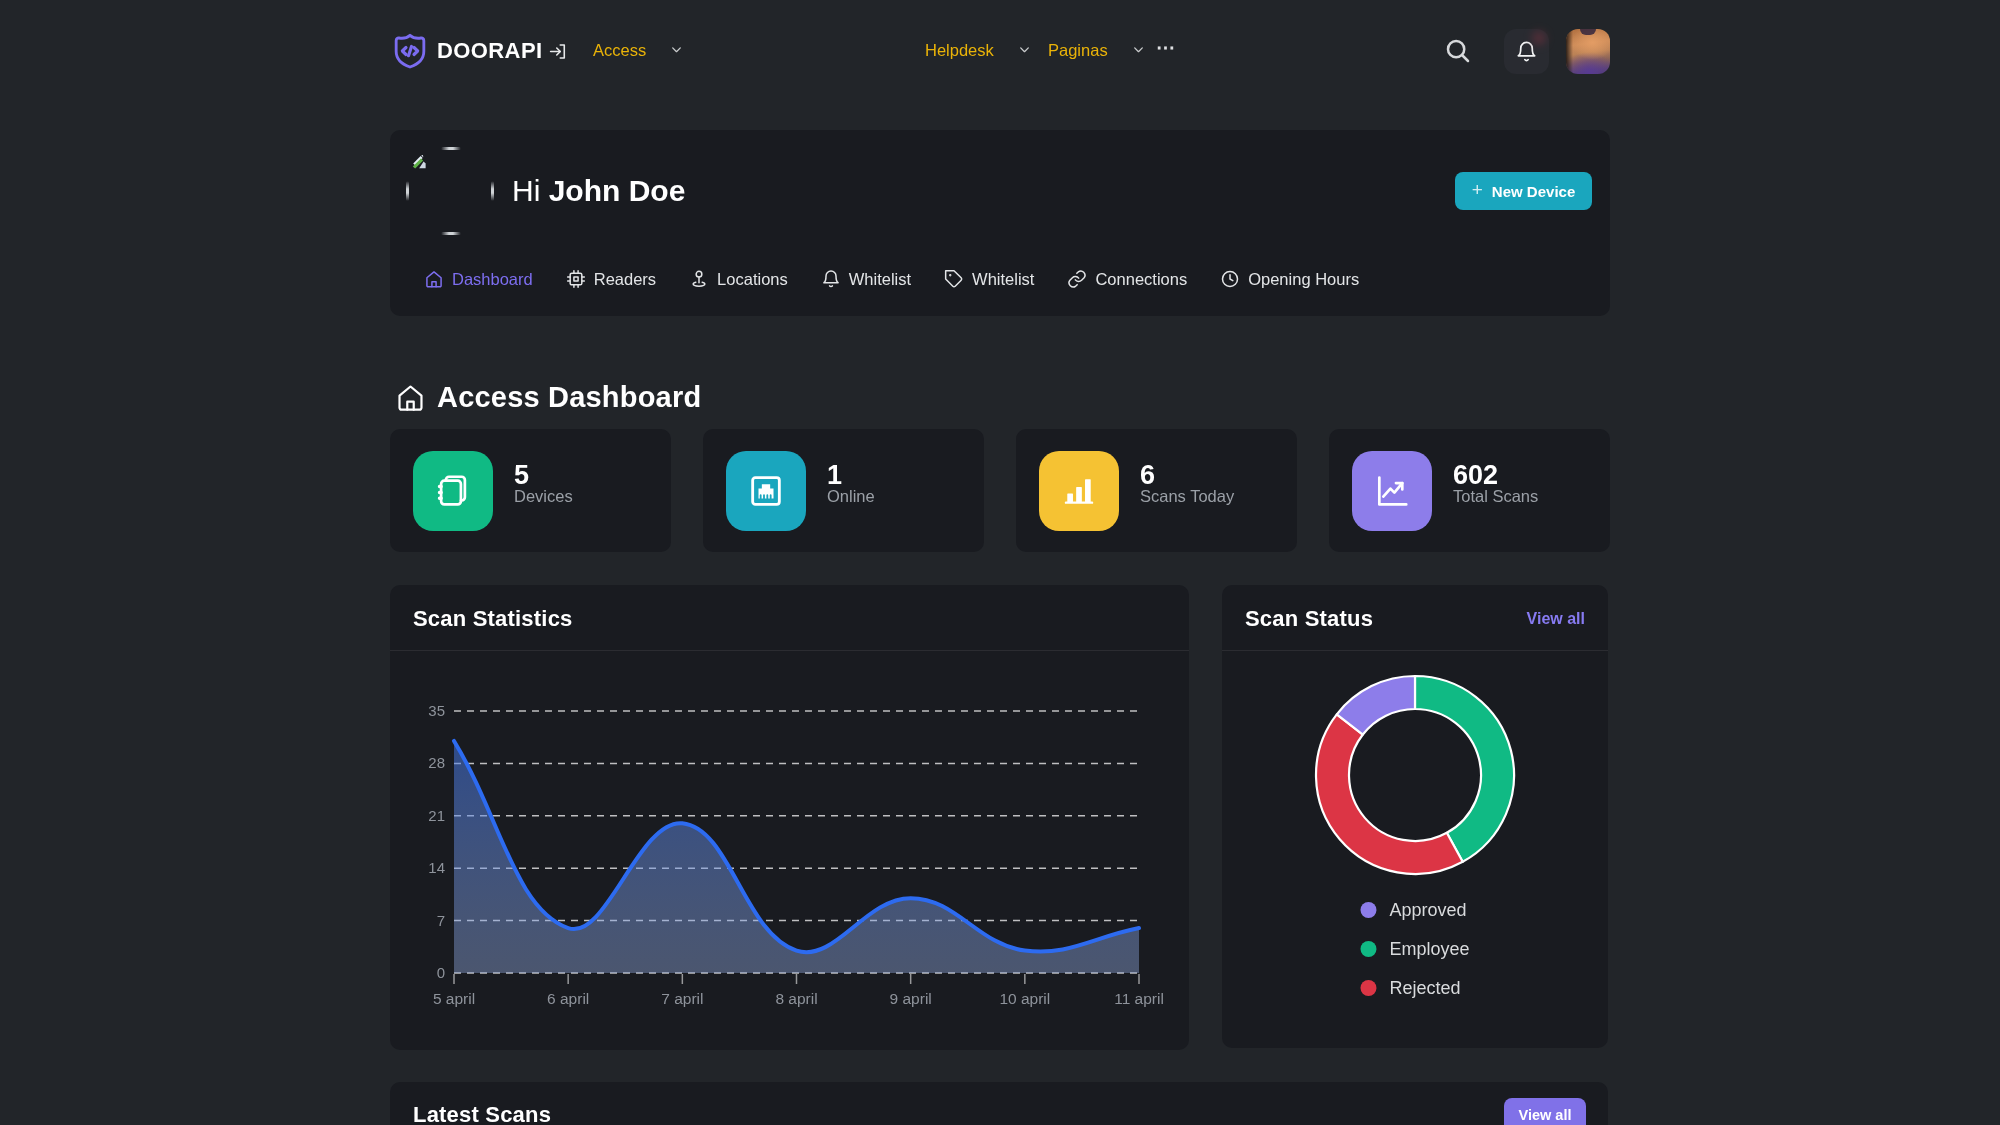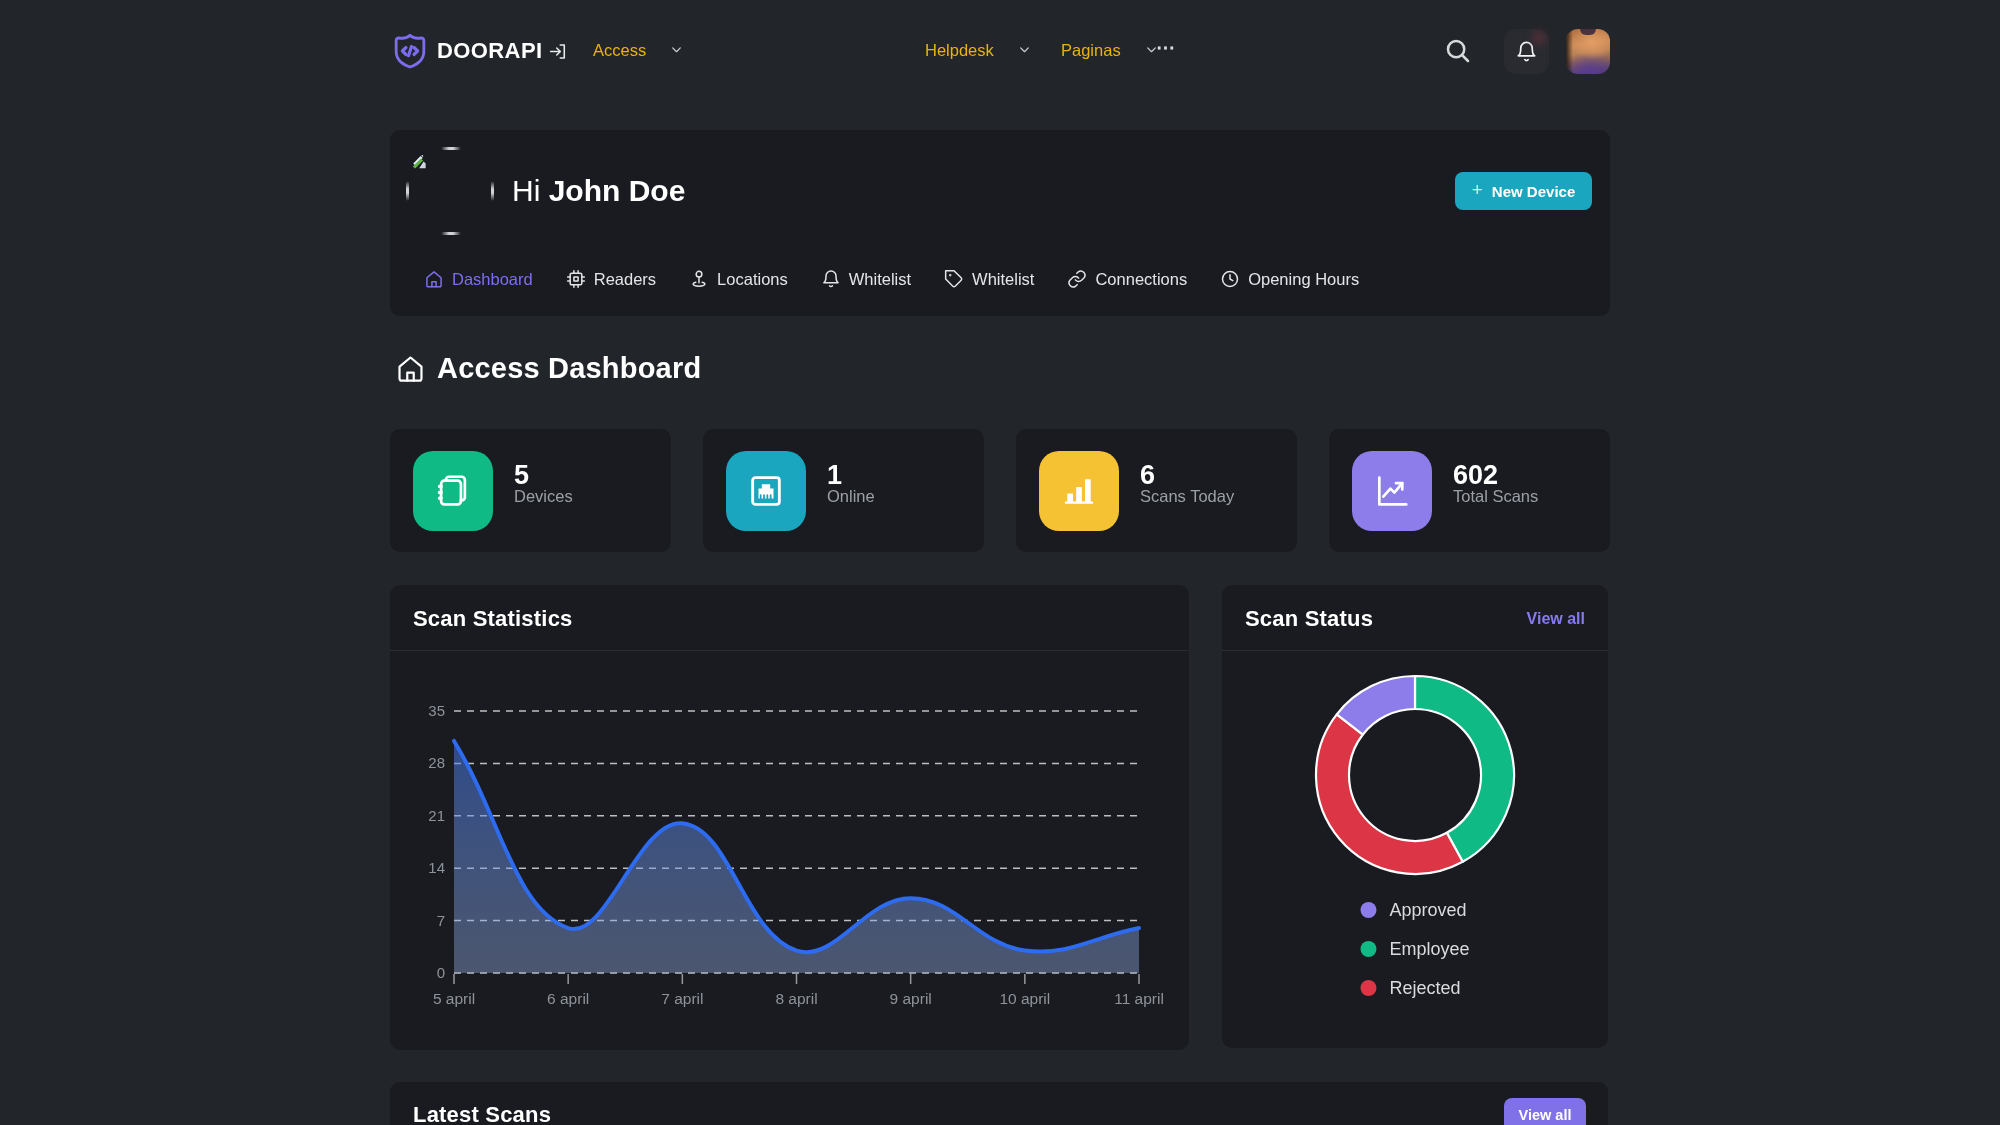--- a/index.html
+++ b/index.html
@@ -18,7 +18,7 @@
   .chev { margin-top:2px; opacity:.85; }
   .access-item { left:158px; top:41px; }
   .helpdesk-item { left:535px; top:41px; }
-  .paginas-item  { left:658px; top:41px;margin-left:13px; }
+  .paginas-item  { left:658px; top:41px; }
   .more-item { left:766px; top:36px; color:#dfe1e3; font-size:19px; font-weight:700; letter-spacing:2px; cursor:pointer; }
   .search-btn { left:1053px; top:36px; cursor:pointer; }
   .bell-btn { left:1114px; top:29px; width:45px; height:45px; background:#292b31; border-radius:12px; display:flex; align-items:center; justify-content:center; cursor:pointer; }

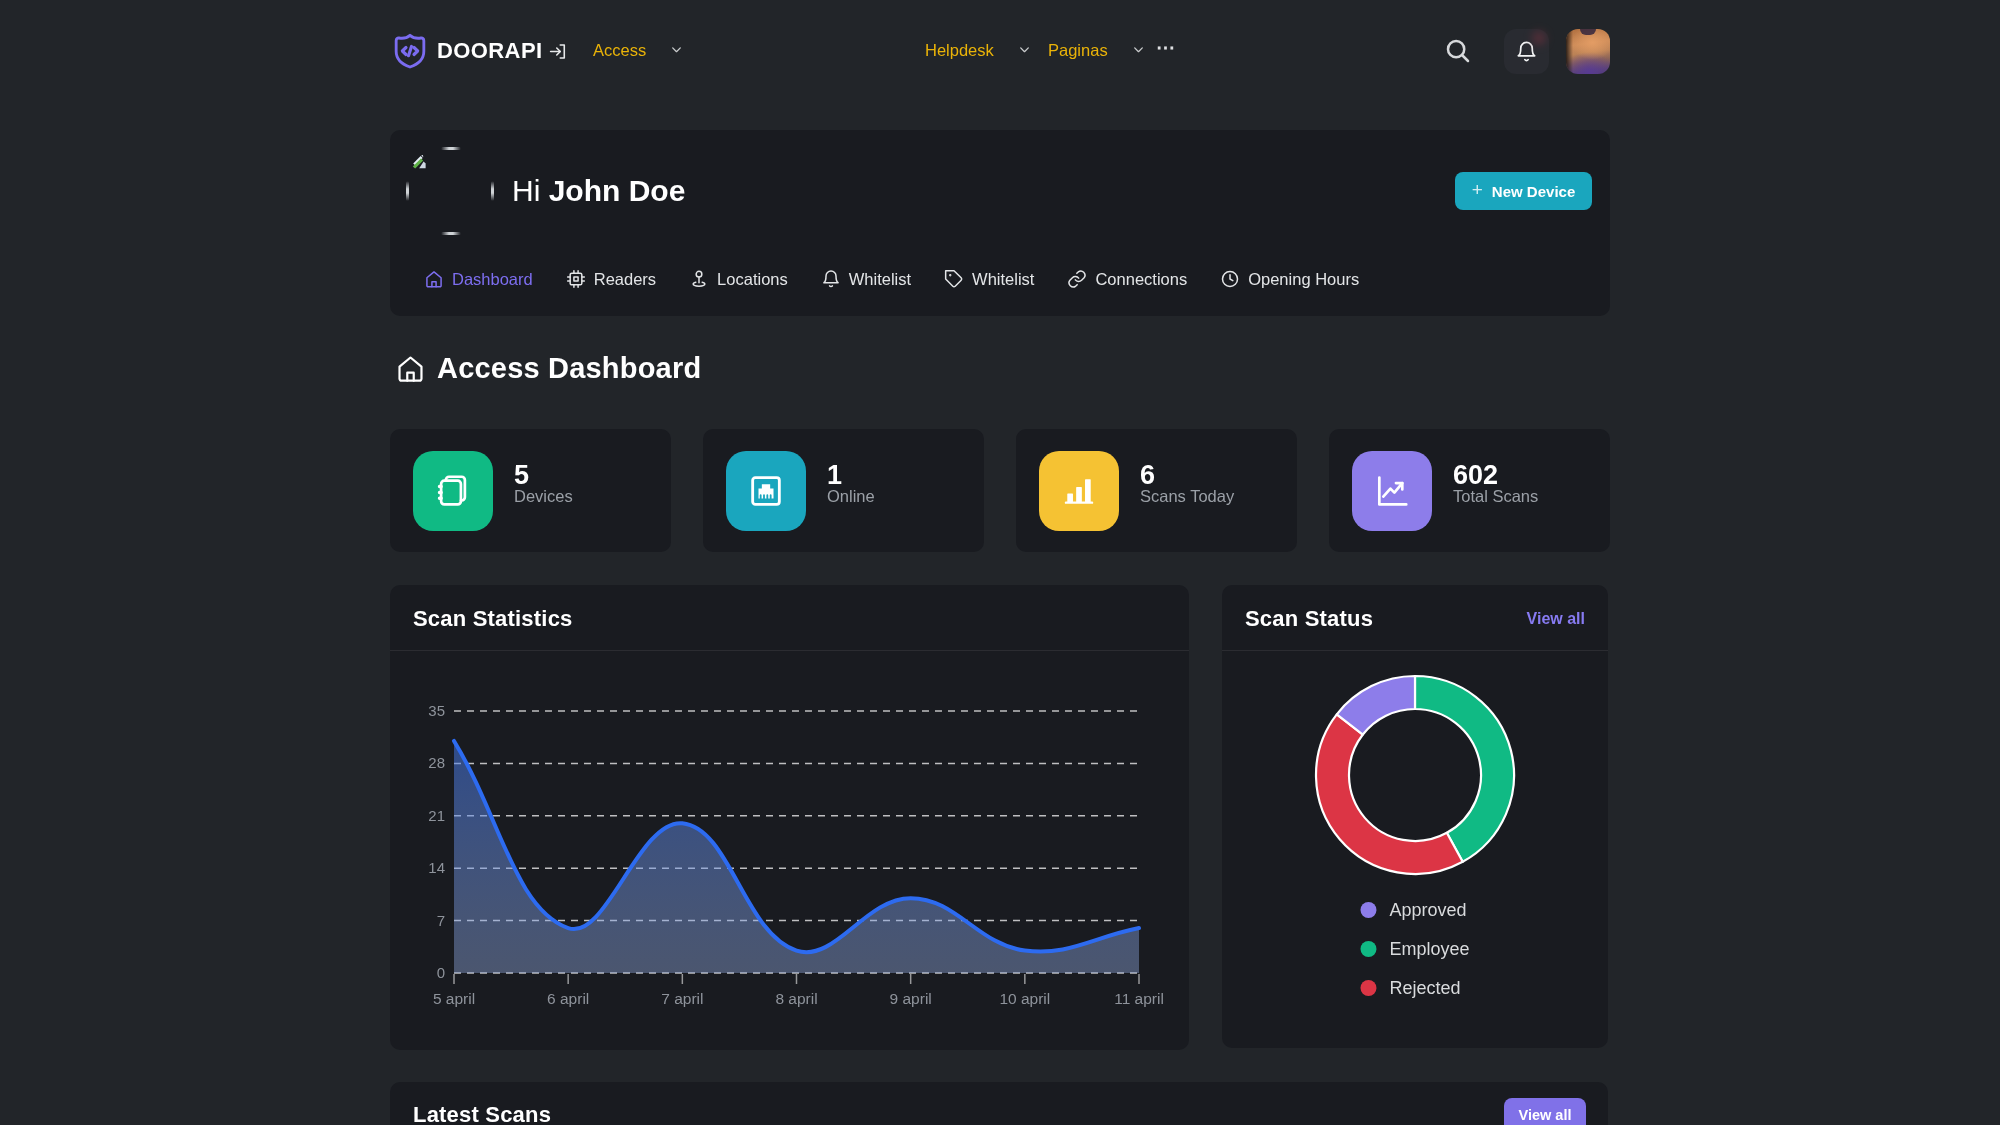--- a/index.html
+++ b/index.html
@@ -56,7 +56,7 @@
   .tab.active { color:#7d6ef0; }
 
   
-  .section-heading { position:absolute; left:5px; top:352px; display:flex; align-items:center; gap:11px;text-align:right; }
+  .section-heading { position:absolute; left:5px; top:381px; display:flex; align-items:center; gap:11px;text-align:right; }
   .section-heading .title { color:#fff; font-size:29px; font-weight:700; letter-spacing:.2px; }
 
   

